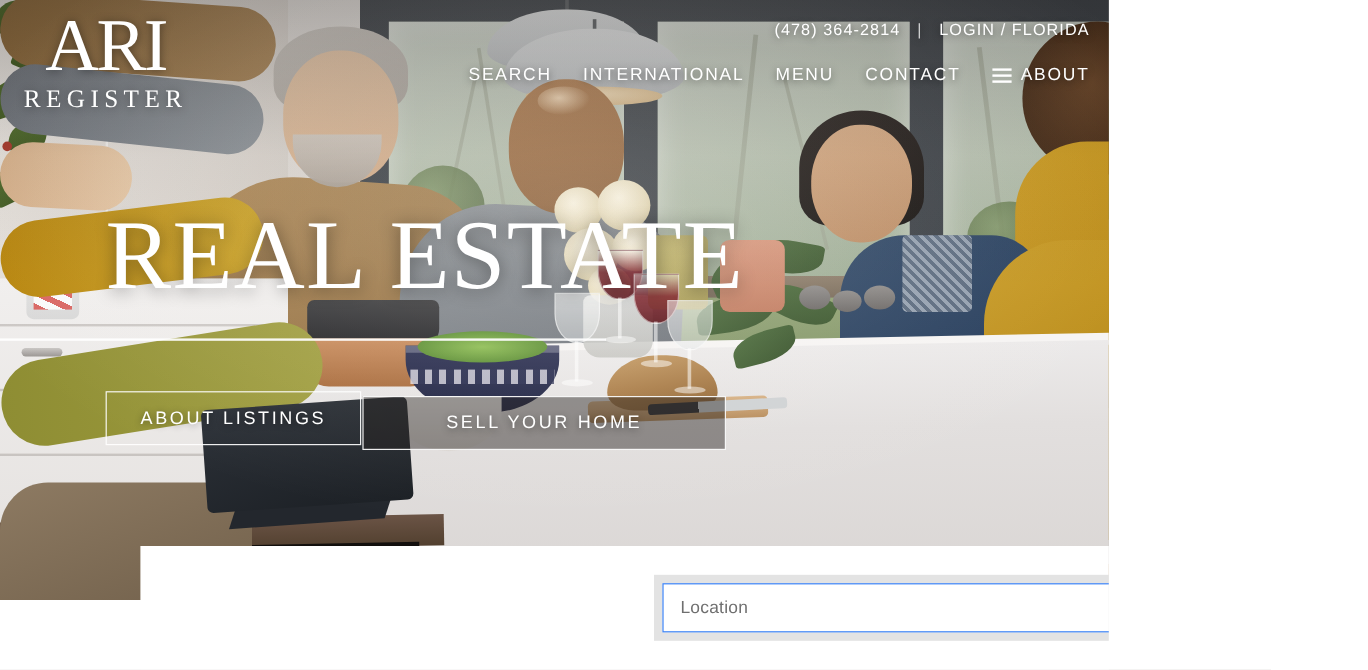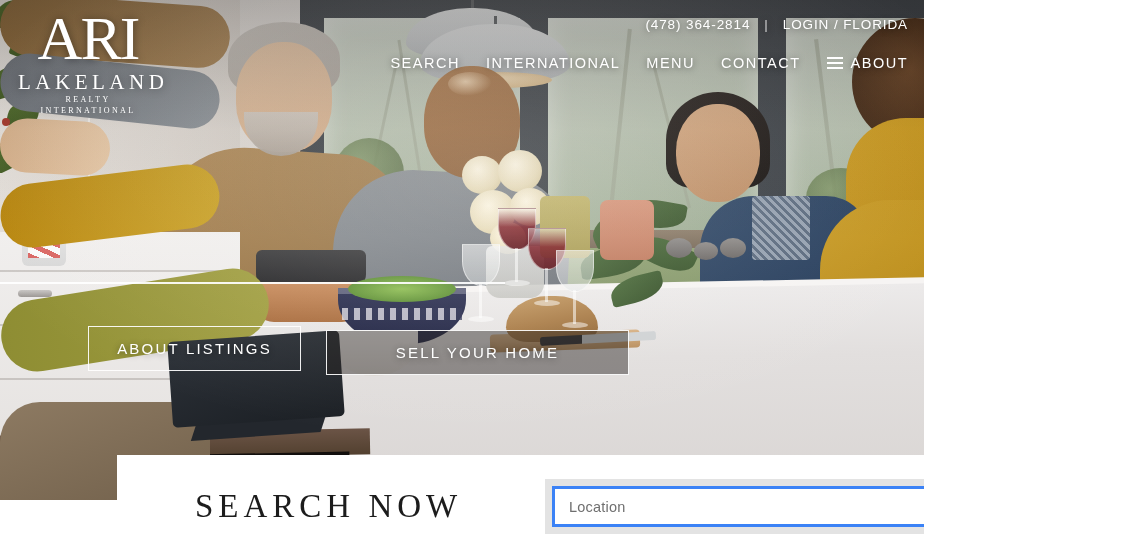--- a/index.html
+++ b/index.html
@@ -615,7 +615,7 @@
 
   <div class="logo">
     <div class="logo-mark">ARI</div>
-    <div class="logo-name">LAKELAND</div>
+    <div class="logo-name">REGISTER</div>
     <div class="logo-sub">REALTY INTERNATIONAL</div>
   </div>
 

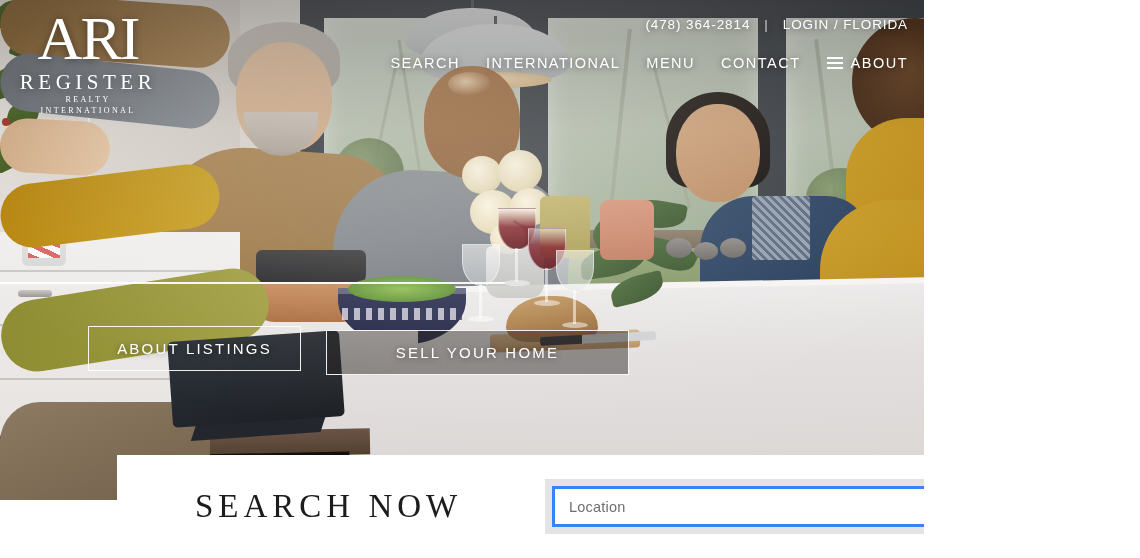--- a/index.html
+++ b/index.html
@@ -616,7 +616,6 @@
   <div class="logo">
     <div class="logo-mark">ARI</div>
     <div class="logo-name">REGISTER</div>
-    <div class="logo-sub">REALTY INTERNATIONAL</div>
   </div>
 
   <div class="topbar">

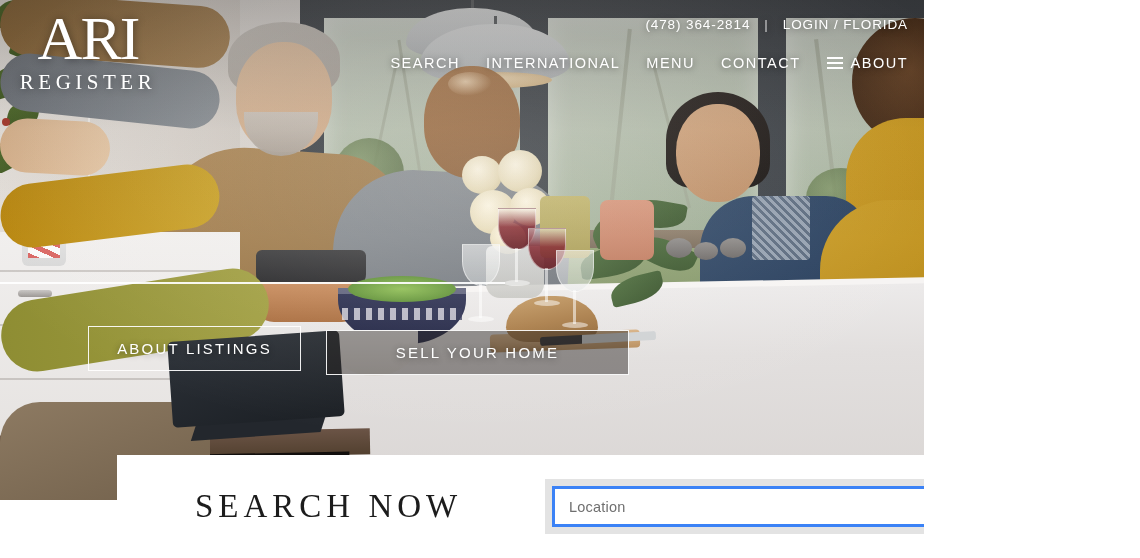--- a/index.html
+++ b/index.html
@@ -640,6 +640,7 @@
   </nav>
 
   <div class="hero-copy">
+    <div class="hero-title">REAL ESTATE</div>
   </div>
   <div class="hero-rule"></div>
 

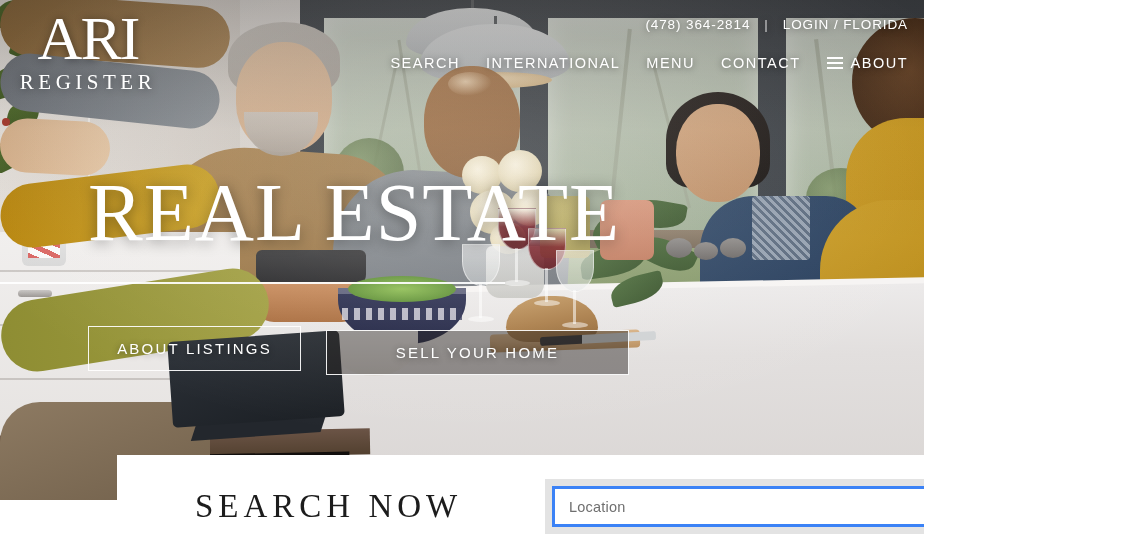--- a/index.html
+++ b/index.html
@@ -391,7 +391,7 @@
     text-shadow:0 1px 6px rgba(0,0,0,.45);
   }
   .btn-search { position:absolute; left:0;   top:0;  width:213px; height:45px; }
-  .btn-sell   { position:absolute; left:238px; top:4px; width:303px; height:45px;
+  .btn-sell   { position:absolute; left:214px; top:4px; width:303px; height:45px;
                 background:rgba(38,34,32,.45); }
 
   

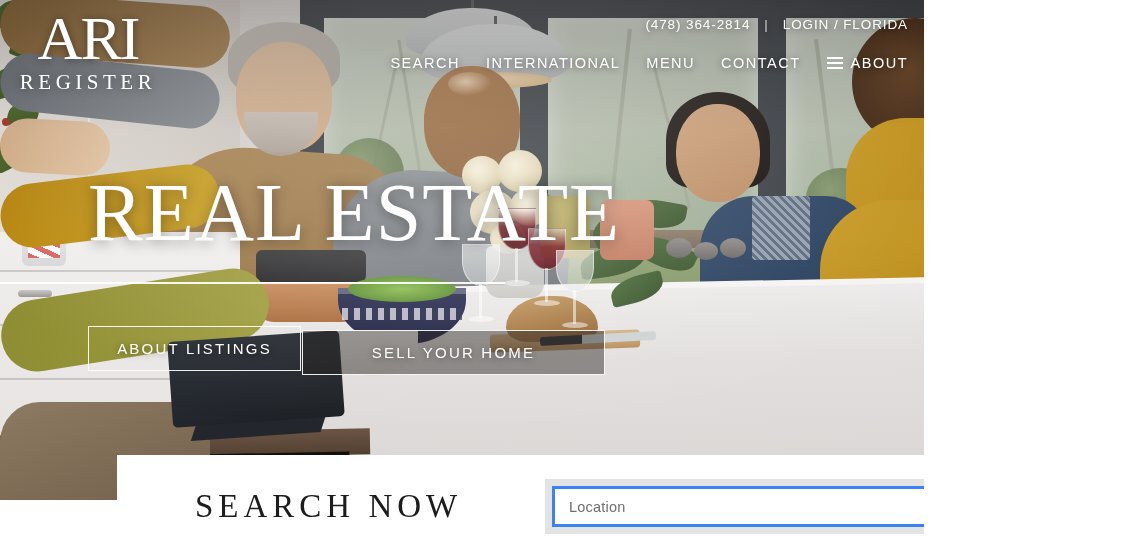--- a/index.html
+++ b/index.html
@@ -650,7 +650,6 @@
   </div>
 
   <div class="search-panel">
-    <div class="search-now">SEARCH NOW</div>
 
     <div class="search-box">
       <div class="loc-field">

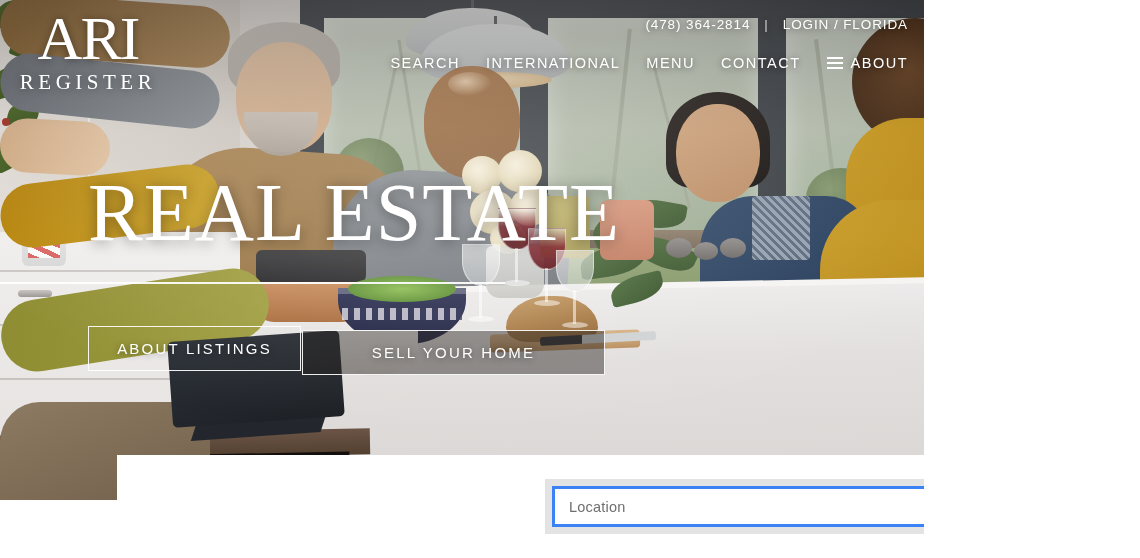--- a/index.html
+++ b/index.html
@@ -411,7 +411,7 @@
   }
   .loc-field {
     position:relative; flex:1; height:41px; background:#fff;
-    border:3px solid #3b82f6; display:flex; align-items:center;
+    border:1px solid #3b82f6; display:flex; align-items:center;
     padding:0 14px; cursor:pointer;
   }
   .loc-text { font-size:14.5px; color:#6f6f6f; letter-spacing:.2px; }

